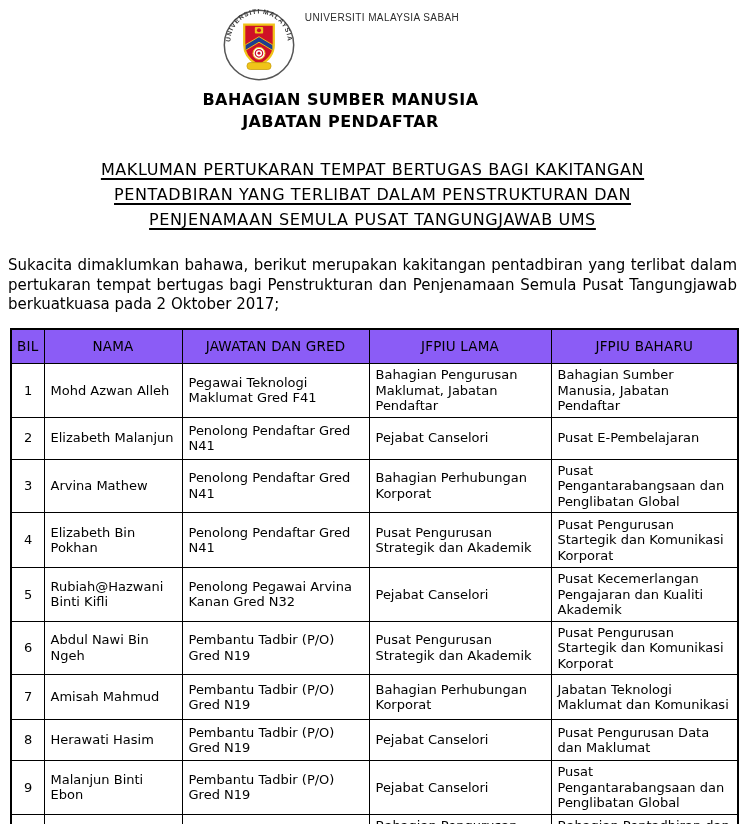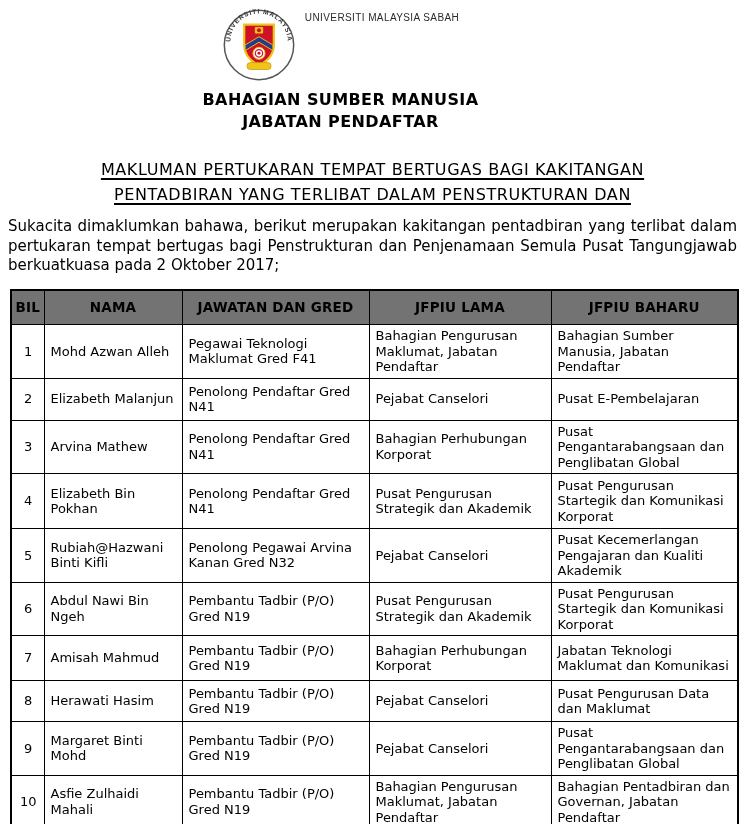--- a/index.html
+++ b/index.html
@@ -146,6 +146,7 @@
   <div class="notice-title">
     <div class="tline"><span>MAKLUMAN PERTUKARAN TEMPAT BERTUGAS BAGI KAKITANGAN</span></div>
     <div class="tline"><span>PENTADBIRAN YANG TERLIBAT DALAM PENSTRUKTURAN DAN</span></div>
+    <div class="tline"><span>PENJENAMAAN SEMULA PUSAT TANGUNGJAWAB UMS</span></div>
   </div>
 
   <p class="intro">Sukacita dimaklumkan bahawa, berikut merupakan kakitangan pentadbiran yang terlibat dalam pertukaran tempat bertugas bagi Penstrukturan dan Penjenamaan Semula Pusat Tangungjawab berkuatkuasa pada 2 Oktober 2017;</p>

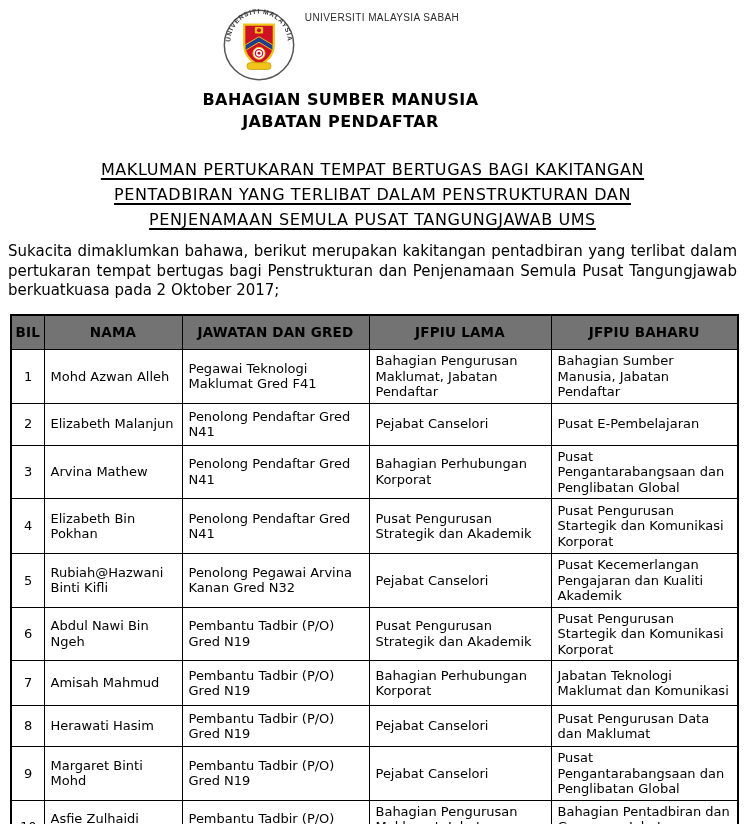--- a/index.html
+++ b/index.html
@@ -52,7 +52,7 @@
 
   
   .intro {
-    margin-top: 10px;
+    margin-top: 24px;
     padding: 0 8px;
     font-size: 15px;
     line-height: 19.5px;

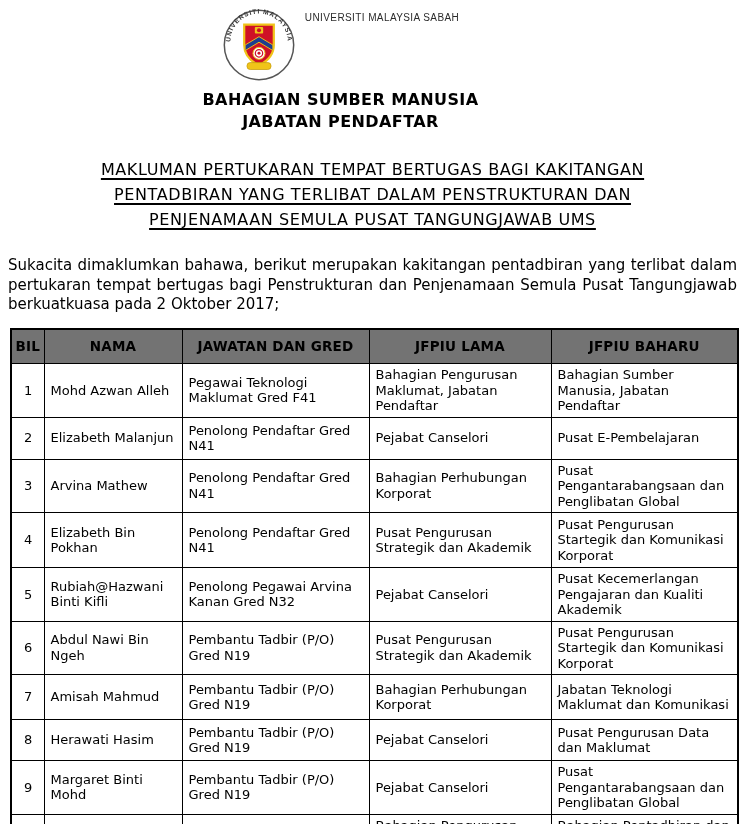--- a/index.html
+++ b/index.html
@@ -78,8 +78,8 @@
   }
   table.staff { border: 2px solid #000; }
   table.staff th {
-    background: #737373;
-    font-weight: bold;
+    background: #8b5cf6;
+    font-weight: normal;
     text-align: center;
     font-size: 13.5px;
     letter-spacing: 0.2px;

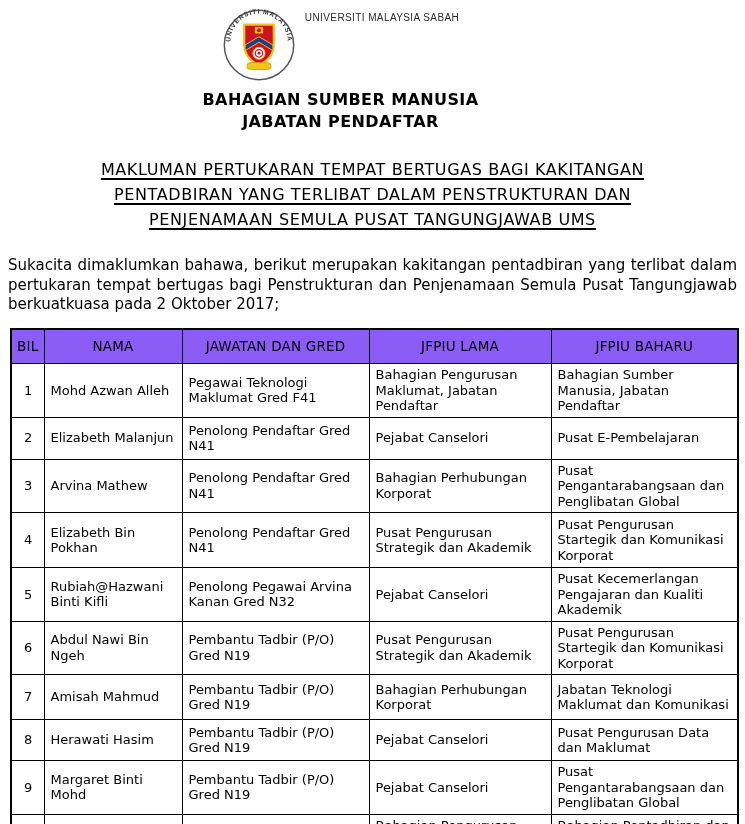--- a/index.html
+++ b/index.html
@@ -227,7 +227,7 @@
       </tr>
       <tr class="r9">
         <td class="c-bil">9</td>
-        <td>Margaret Binti Mohd</td>
+        <td>Malanjun Binti Ebon</td>
         <td>Pembantu Tadbir (P/O) Gred N19</td>
         <td>Pejabat Canselori</td>
         <td>Pusat Pengantarabangsaan dan Penglibatan Global</td>

